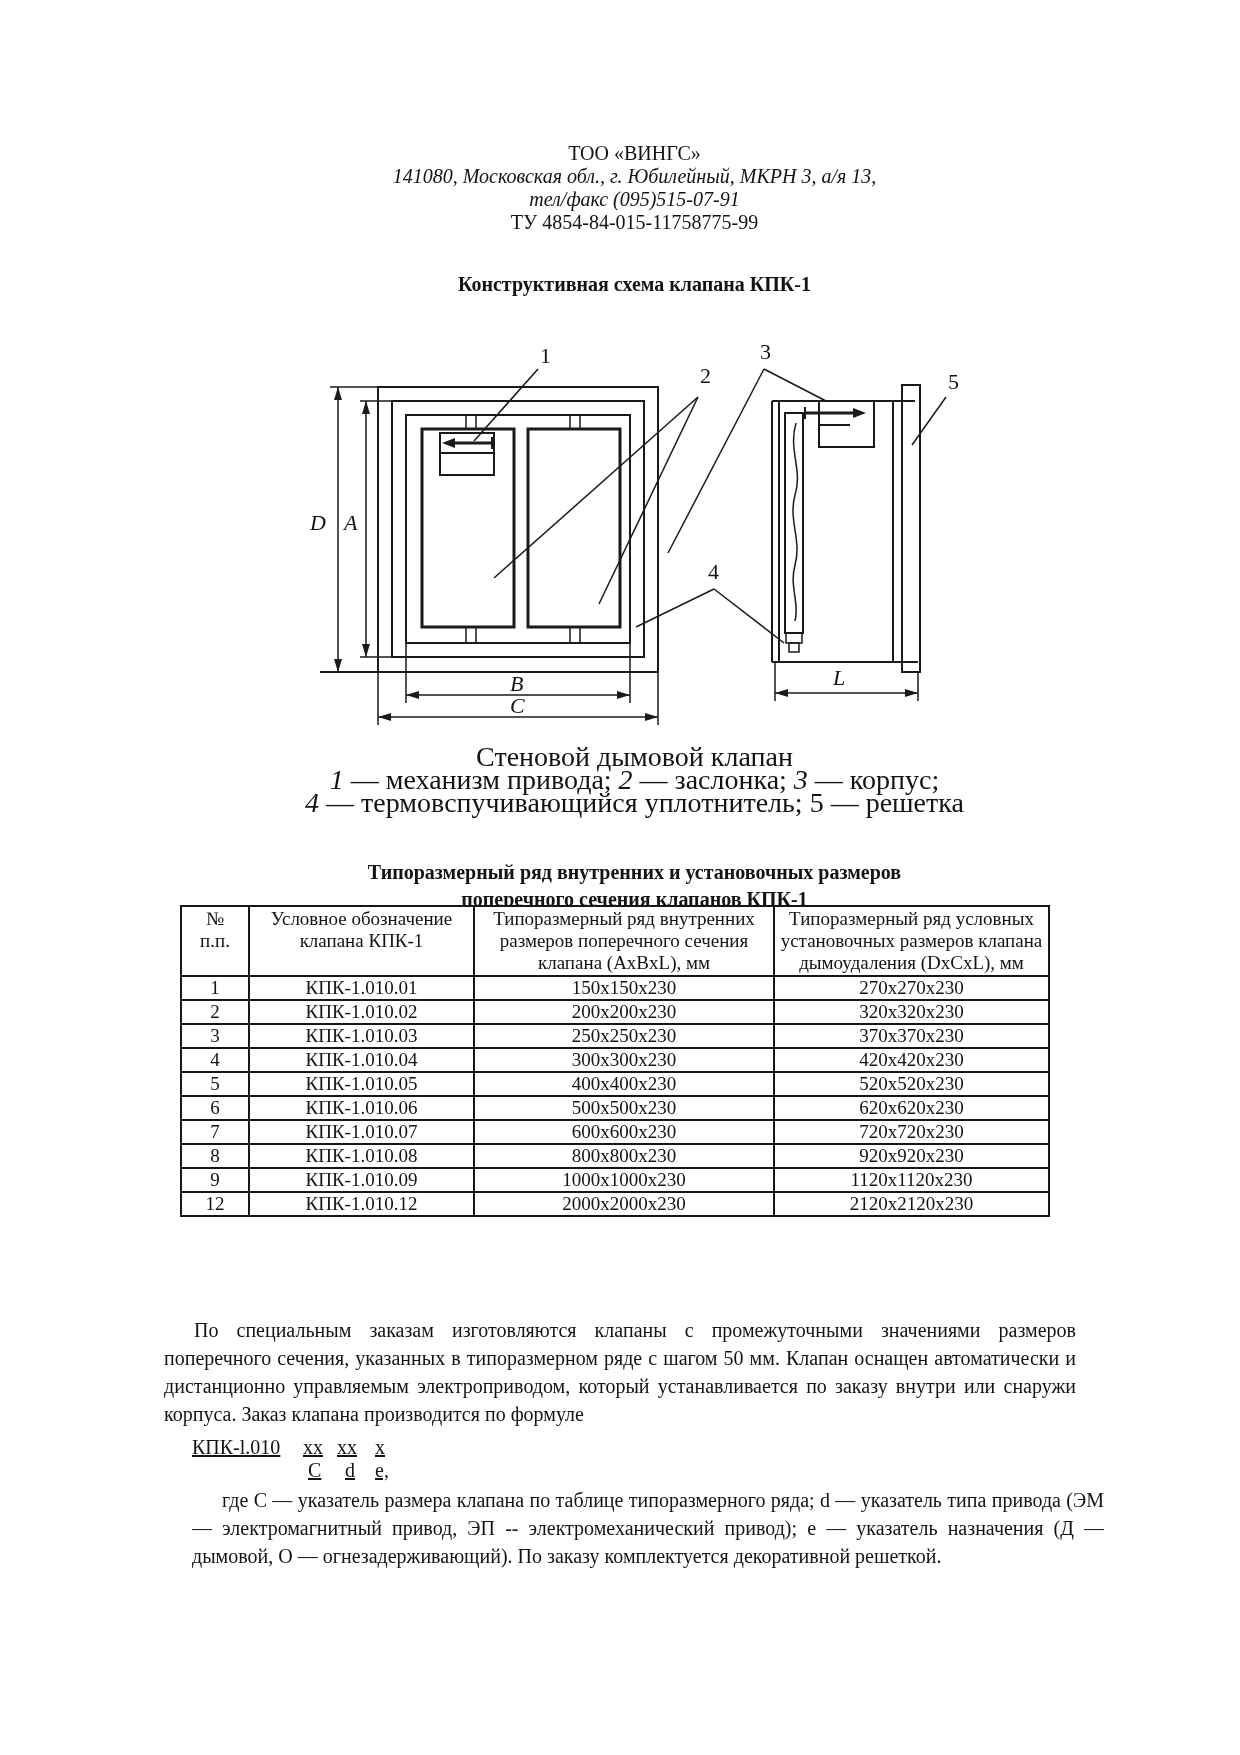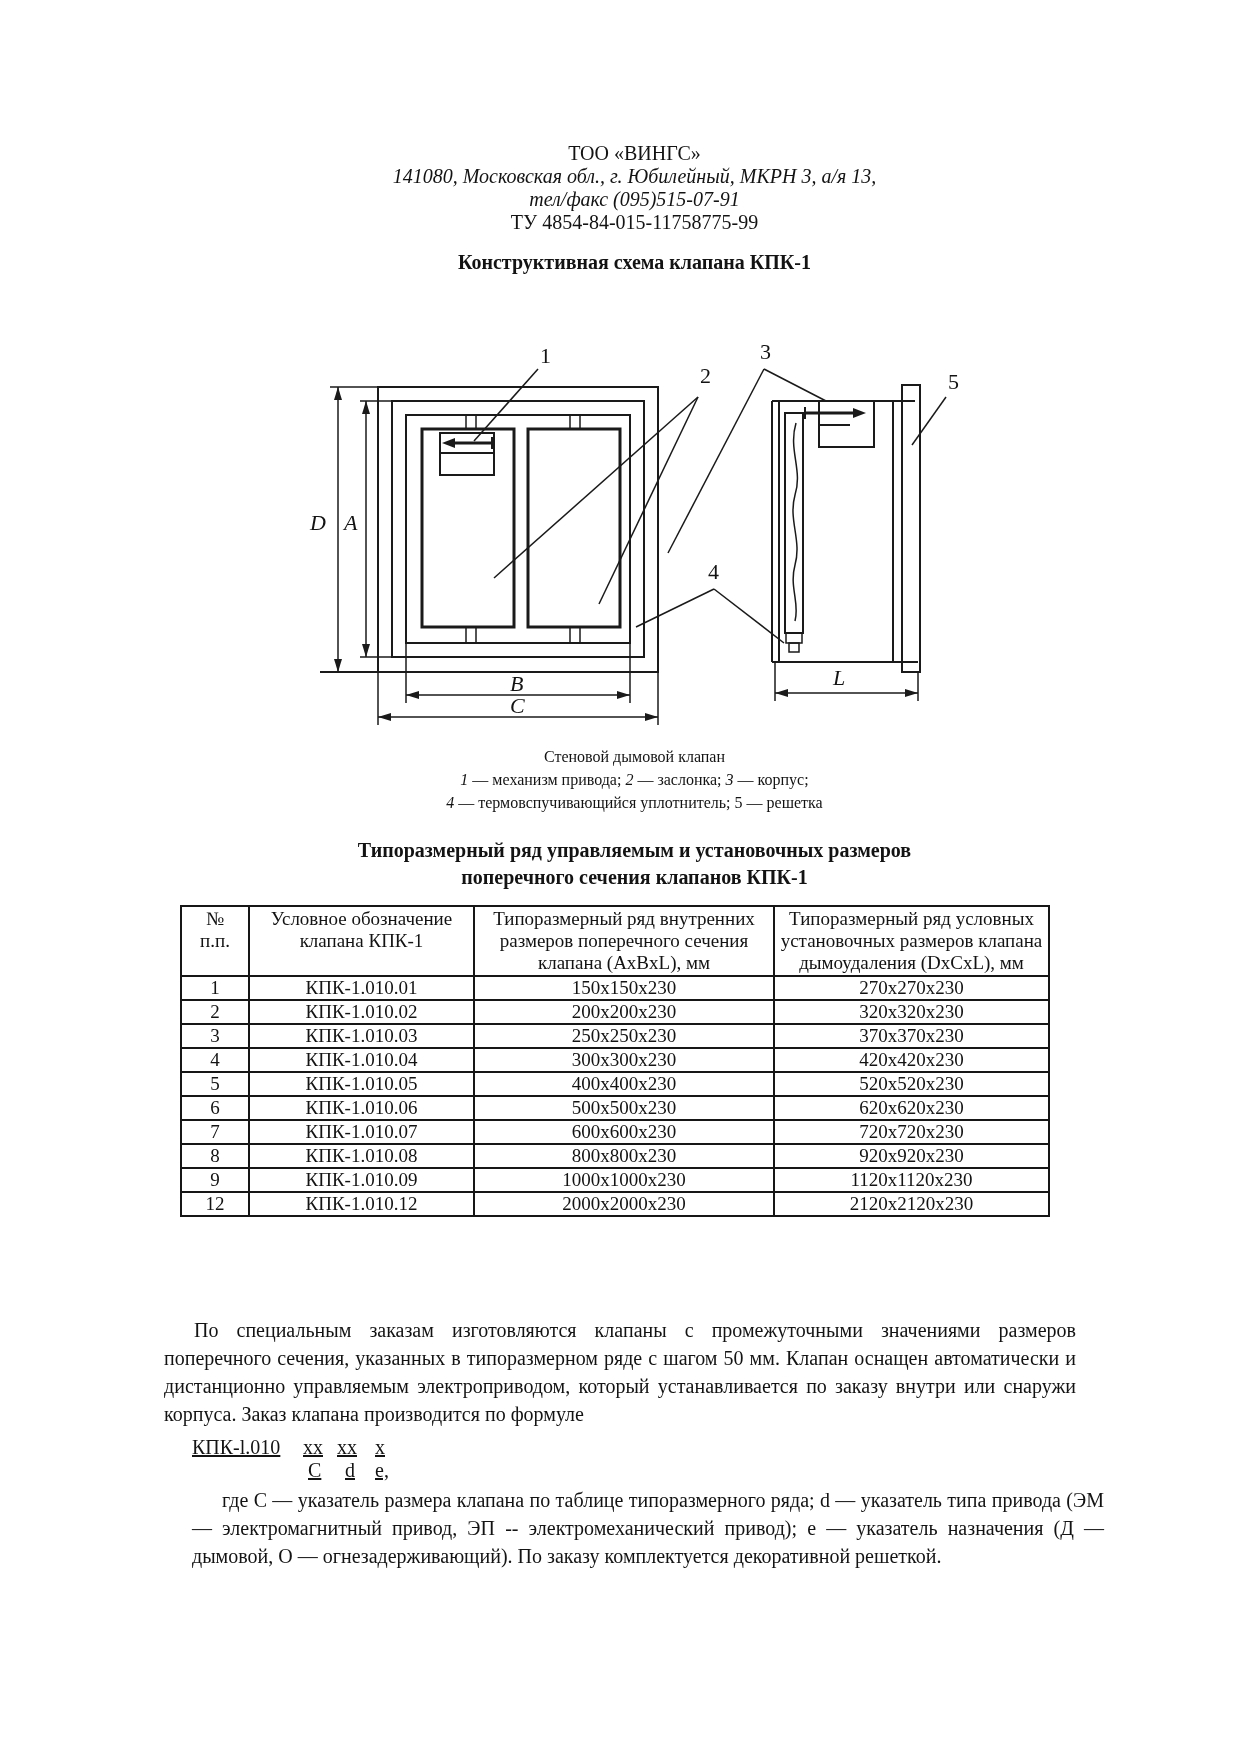--- a/index.html
+++ b/index.html
@@ -11,7 +11,7 @@
   .abs{position:absolute;}
   .centered{left:29px;right:0;text-align:center;}
   .it{font-style:italic;}
-  .b{font-weight:bold;}
+  .b{font-weight:bold;margin-top:22px;}
 
   #header-block{top:142px;font-size:20px;line-height:23px;}
   #main-title{top:251px;font-size:20px;}

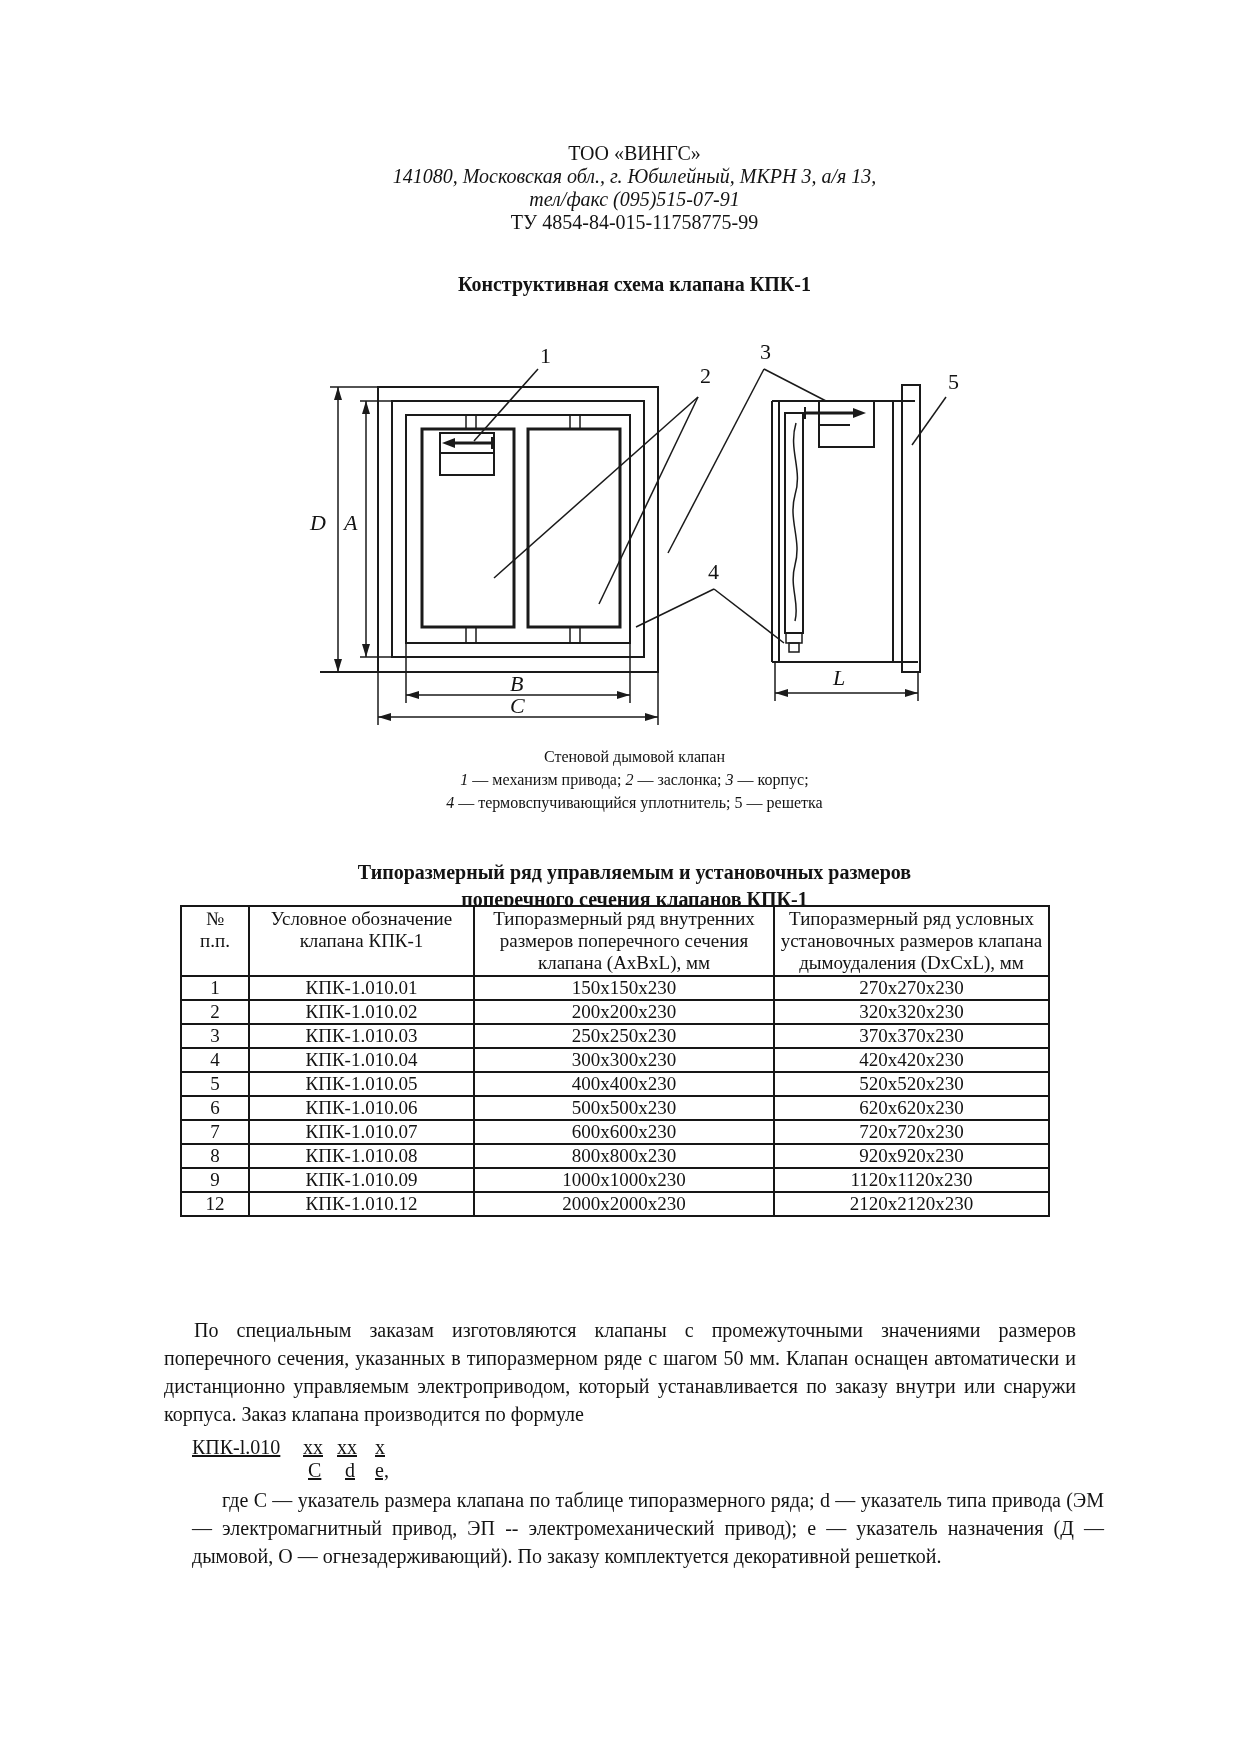--- a/index.html
+++ b/index.html
@@ -25,7 +25,7 @@
   .dimtxt{font-family:"Liberation Serif","DejaVu Serif",serif;font-style:italic;font-size:22px;fill:#131313;}
   .callout{font-family:"Liberation Serif","DejaVu Serif",serif;font-size:22px;fill:#131313;}
 
-  #caption-block{top:745px;font-size:16px;line-height:23px;}
+  #caption-block{top:745px;font-size:28px;line-height:23px;}
   #table-title{top:837px;font-size:20px;line-height:27px;}
 
   #size-table{border-collapse:collapse;left:180px;top:905px;table-layout:fixed;background:#fff;}

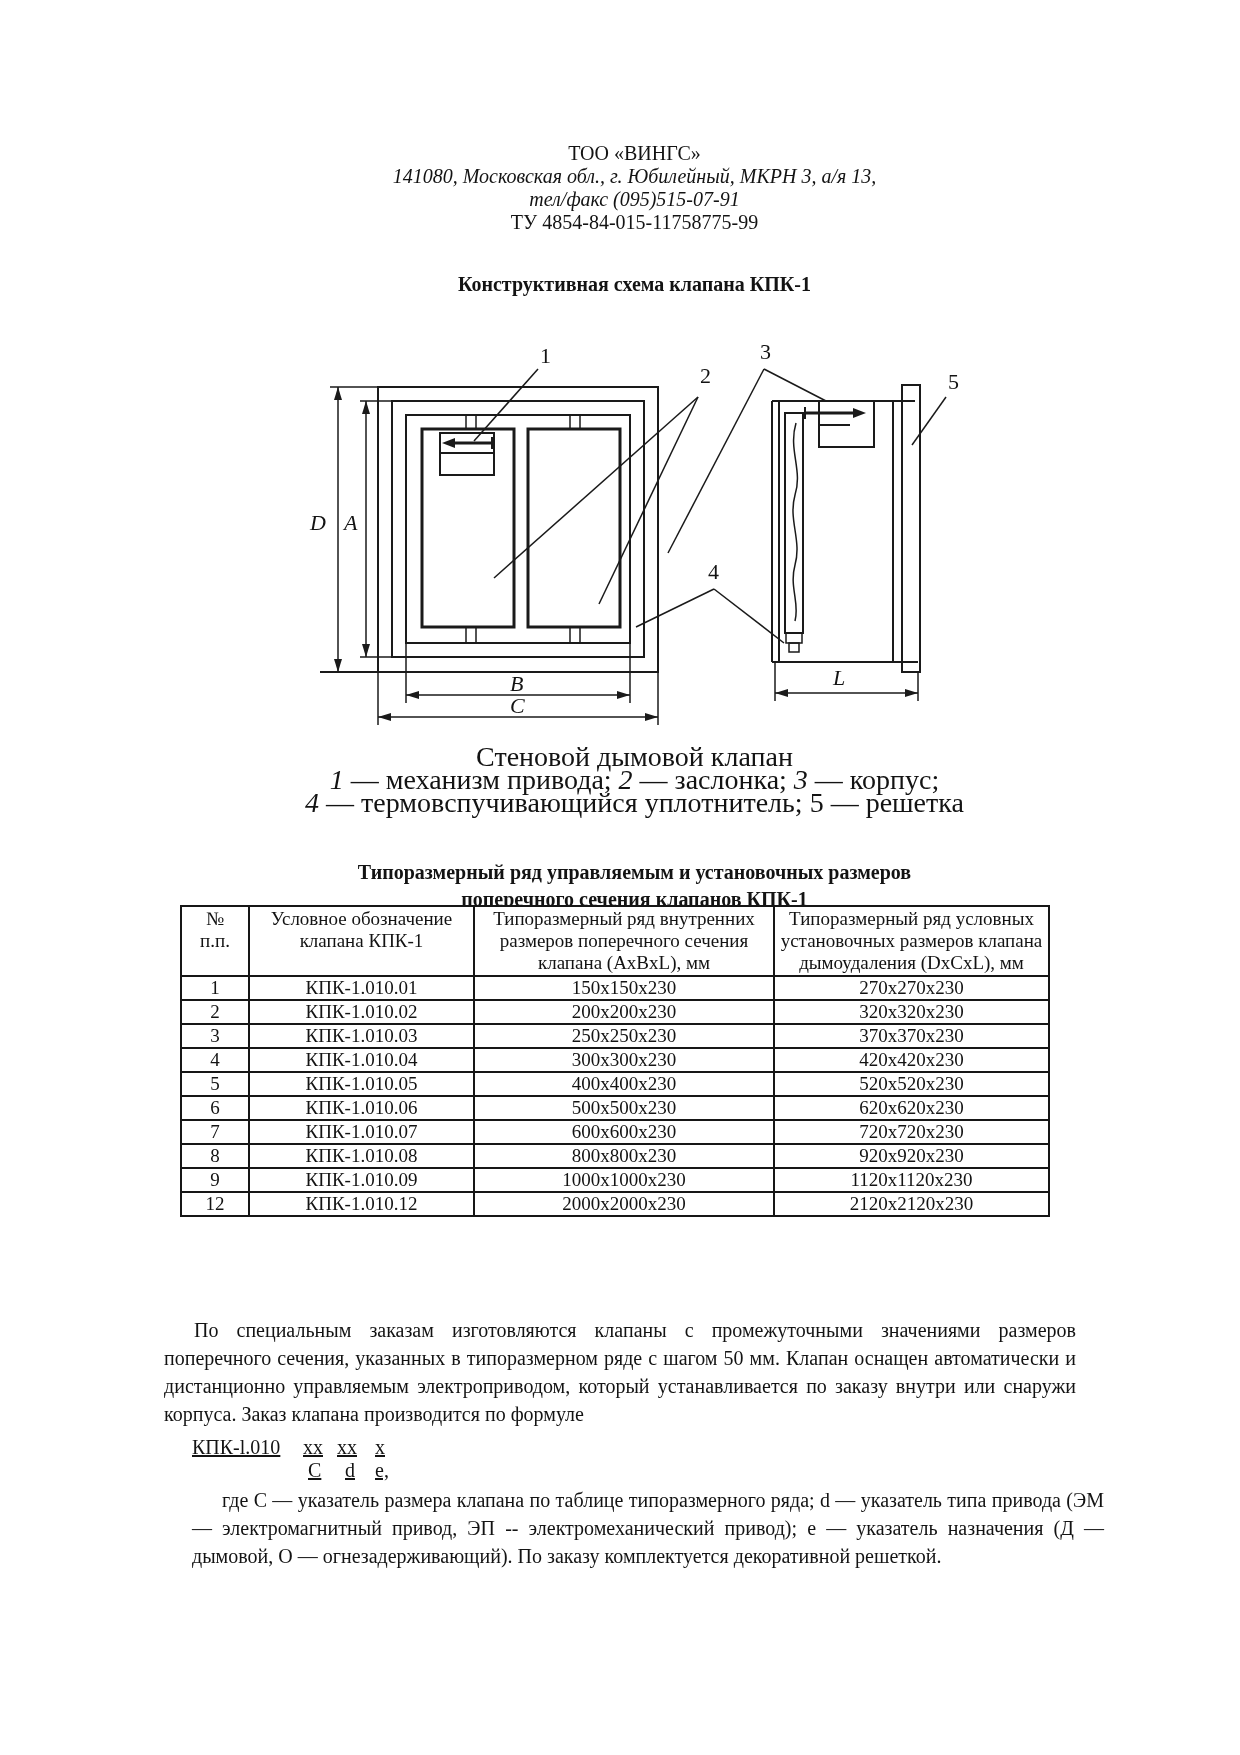--- a/index.html
+++ b/index.html
@@ -175,7 +175,7 @@
 </div>
 
 <div id="table-title" class="abs centered b">
-  <div>Типоразмерный ряд управляемым и установочных размеров</div>
+  <div>Типоразмерный ряд внутренних и установочных размеров</div>
   <div>поперечного сечения клапанов КПК-1</div>
 </div>
 

